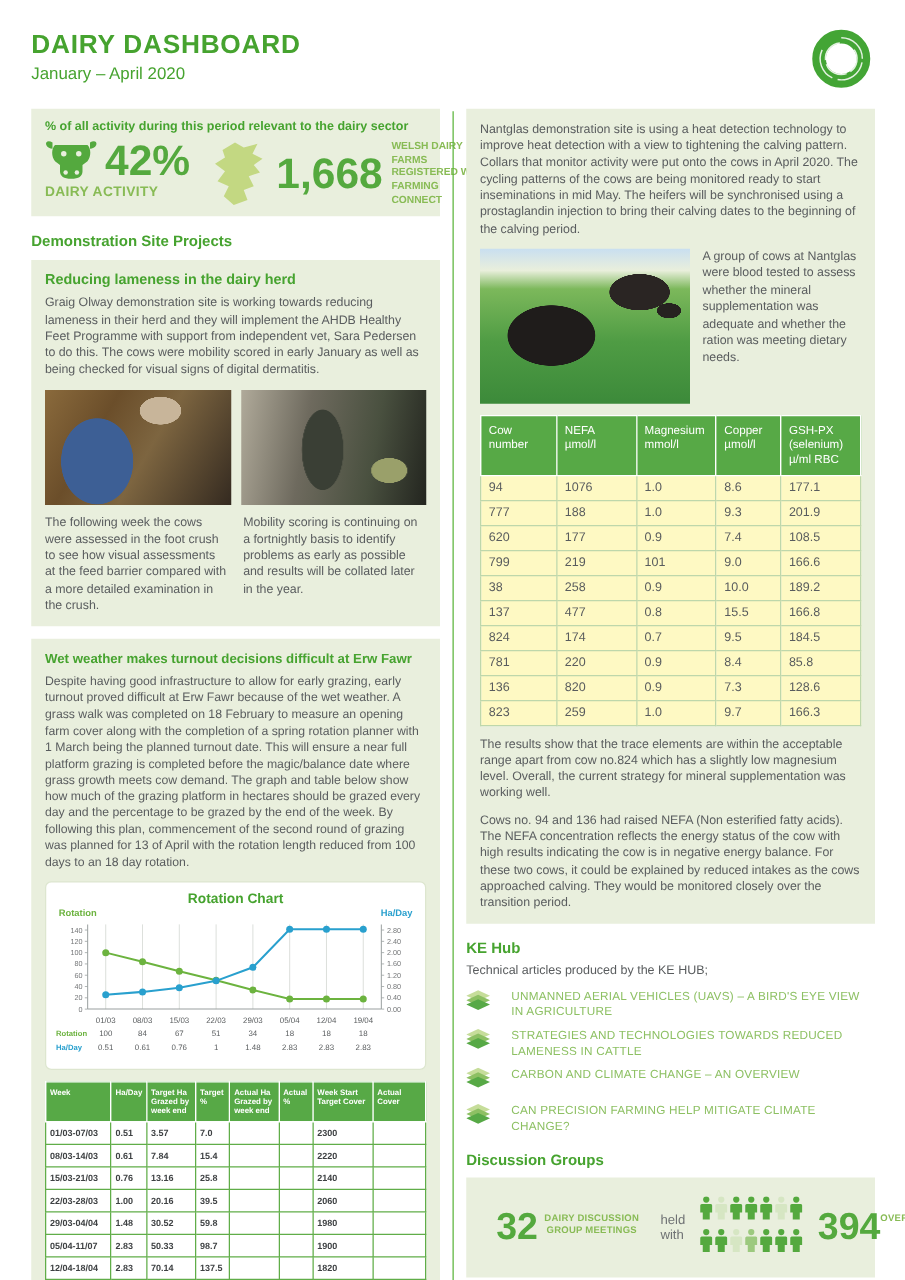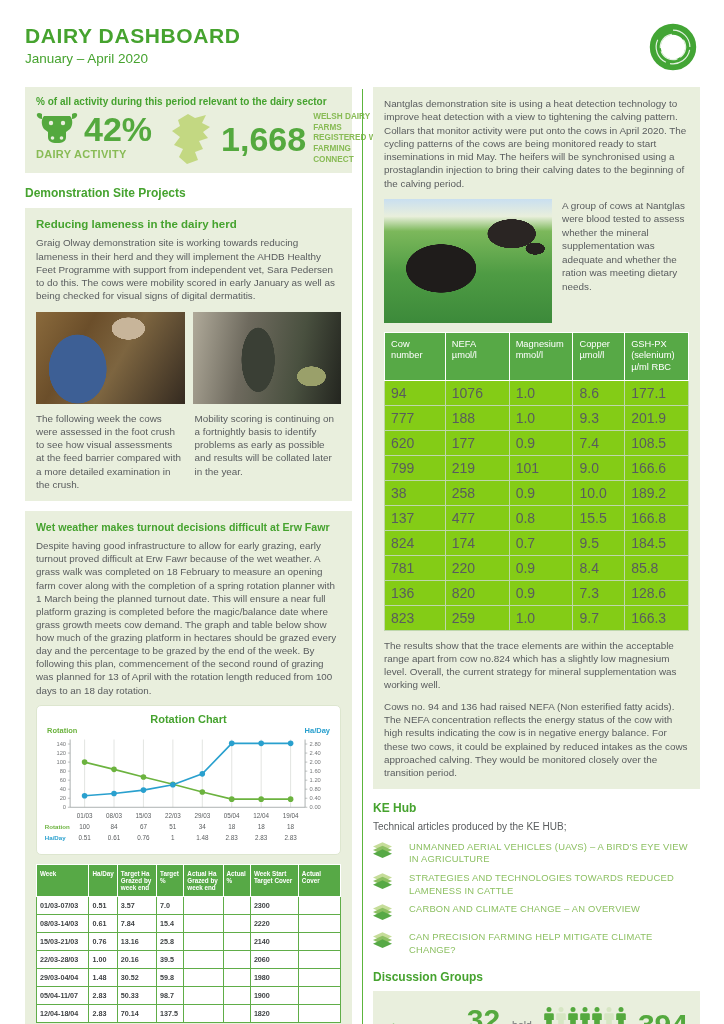--- a/index.html
+++ b/index.html
@@ -72,7 +72,7 @@
   .fert-caption { font-size:9.9px; line-height:1.36; color:#595c5e; }
   .f-table th { background:#57a946; color:#fff; font-size:9.3px; font-weight:normal;
       text-align:left; vertical-align:top; padding:6px 6px; border:1.5px solid #fff; line-height:1.25; }
-  .f-table td { font-size:14px; color:#595c5e; padding:4px 6px; border:1px solid #bed7ab; background:#84cc16; }
+  .f-table td { font-size:10px; color:#595c5e; padding:4px 6px; border:1px solid #bed7ab; background:#fef9c3; }
   .mt8 { margin-top:8px; }
   
   .ke { margin-top:12px; }

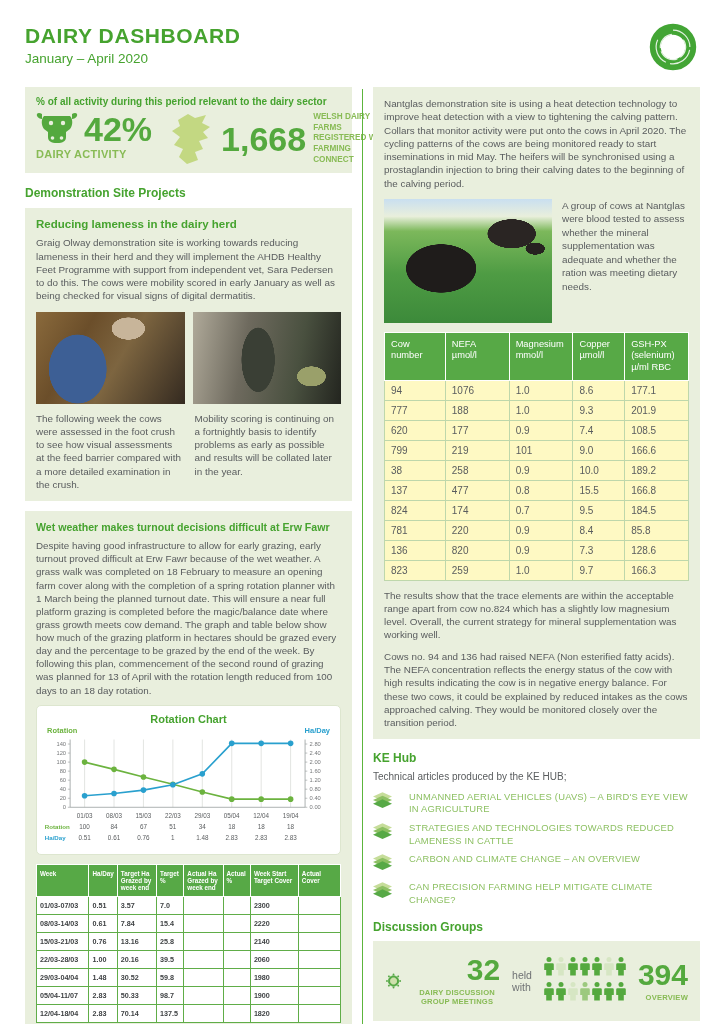--- a/index.html
+++ b/index.html
@@ -83,7 +83,7 @@
   
   .disc { margin-top:13px; }
   .disc-box { background:#e9efdd; display:flex; align-items:center; gap:12px; padding:12px 12px; margin-top:7px; }
-  .disc-stat { display:flex; flex-direction:column; align-items:flex-end; }
+  .disc-stat { display:flex; align-items:flex-start; }
   .disc-num { color:#54a93e; font-size:30px; font-weight:bold; line-height:1; }
   .disc-label { color:#88bb55; font-size:7.6px; font-weight:bold; text-align:center; margin-top:3px; letter-spacing:.2px; }
   .held { font-size:10.5px; color:#6f7274; }

